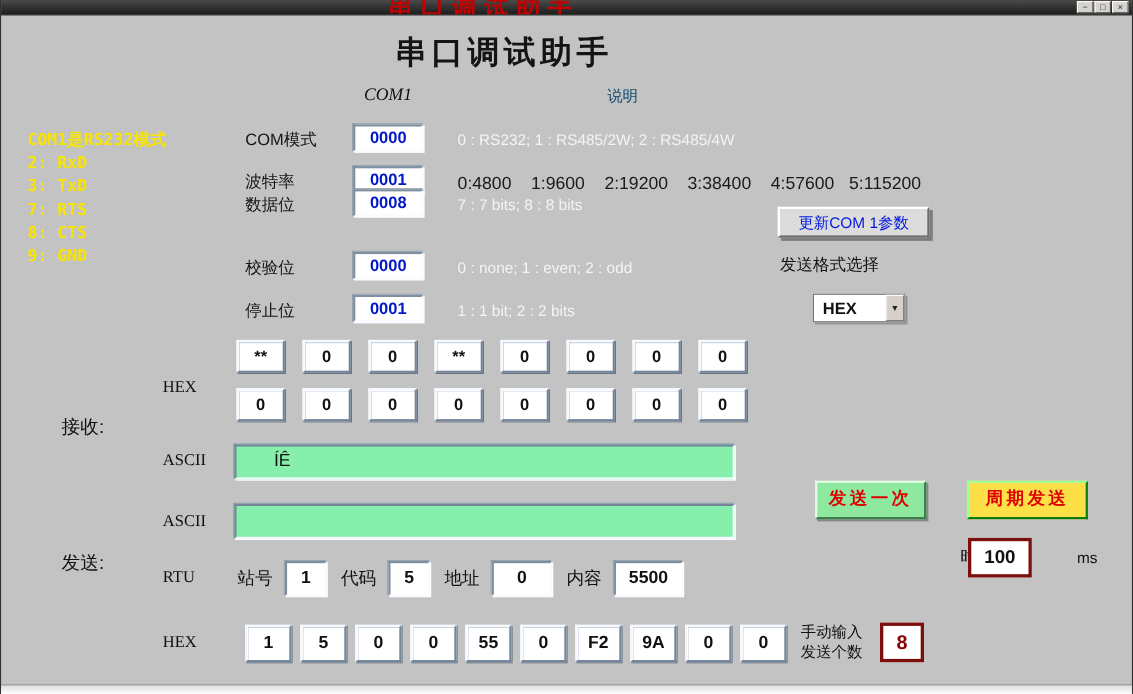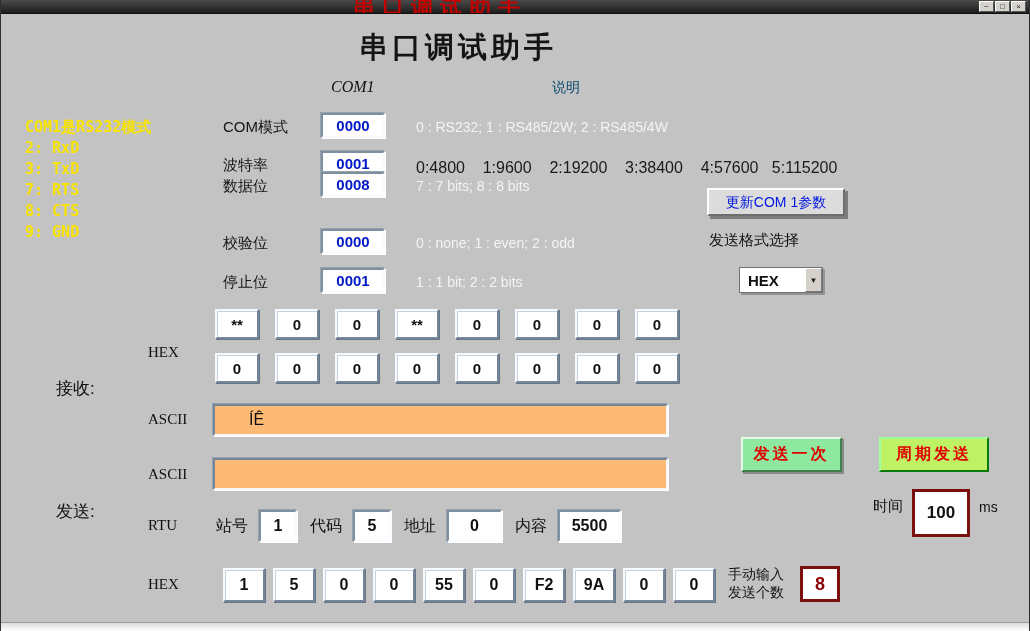--- a/index.html
+++ b/index.html
@@ -63,7 +63,7 @@
           display:flex; align-items:center; justify-content:center; }
 
   
-  .ascii-field { position:absolute; left:212px; width:455px; height:32px; background:#fdba74;
+  .ascii-field { position:absolute; left:212px; width:455px; height:32px; background:#86efac;
                  border:2px solid; border-color:#76869a #f6fafe #f6fafe #76869a;
                  box-shadow:1px 1px 0 #ffffff, -1px -1px 0 #96a2ae;
                  font-size:16px; color:#111; padding:5px 0 0 34px; }

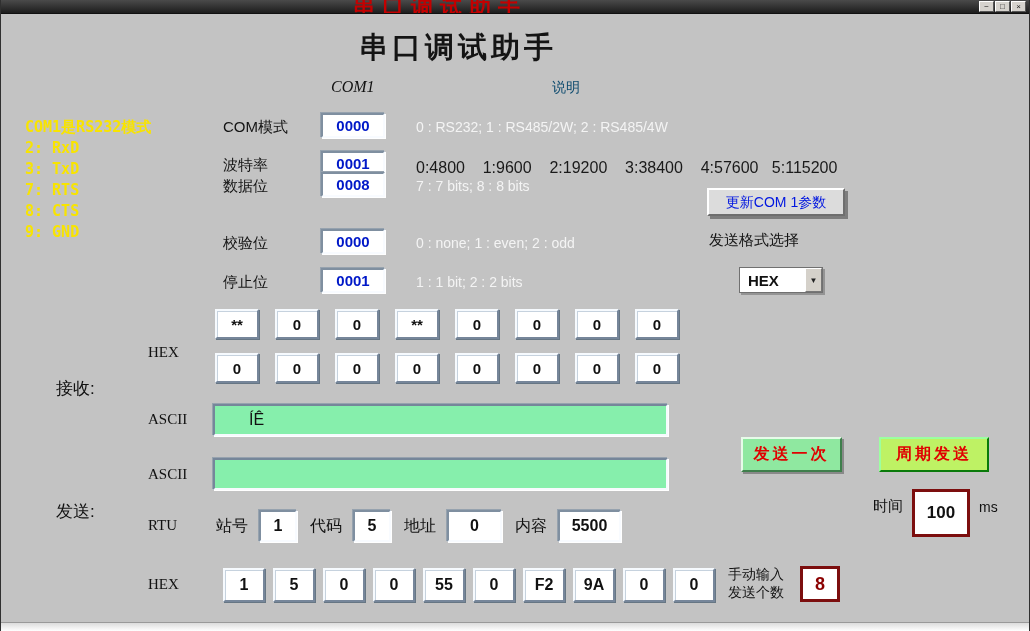--- a/index.html
+++ b/index.html
@@ -96,7 +96,7 @@
                box-shadow:2px 2px 0 rgba(50,50,50,.4);
                color:#e00000; font-size:16px; font-weight:bold; text-align:center; line-height:30px;
                letter-spacing:3px; cursor:default; }
-  .periodic { position:absolute; left:878px; top:437px; width:110px; height:35px; background:#bef264;
+  .periodic { position:absolute; left:878px; top:437px; width:110px; height:35px; background:#fde047;
               border:2px solid; border-color:#9cffa0 #0a7a0a #0a7a0a #9cffa0;
               color:#e00000; font-size:16px; font-weight:bold; text-align:center; line-height:30px;
               letter-spacing:3px; cursor:default; }

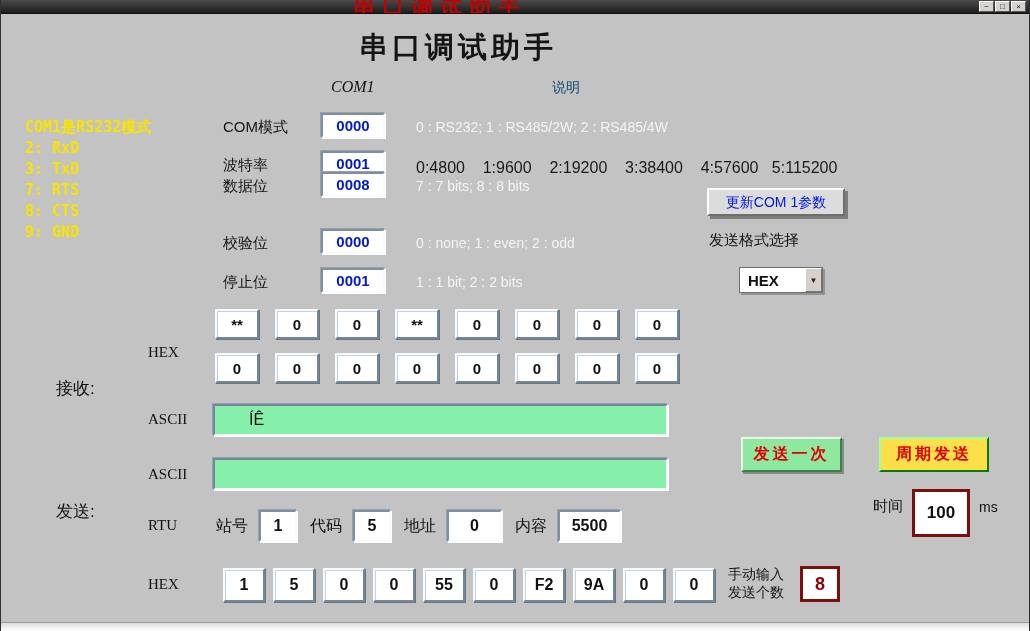--- a/index.html
+++ b/index.html
@@ -101,7 +101,7 @@
               color:#e00000; font-size:16px; font-weight:bold; text-align:center; line-height:30px;
               letter-spacing:3px; cursor:default; }
   .time-label { position:absolute; left:872px; top:497px; font-size:15px; color:#111; }
-  .time-box { position:absolute; left:911px; top:489px; width:58px; height:48px; background:#fff;
+  .time-box { position:absolute; left:879px; top:489px; width:58px; height:36px; background:#fff;
               border:3px solid #7c0e0e; font-size:17px; font-weight:bold; color:#111;
               display:flex; align-items:center; justify-content:center; }
   .ms-label { position:absolute; left:978px; top:499px; font-size:14px; color:#111; }

